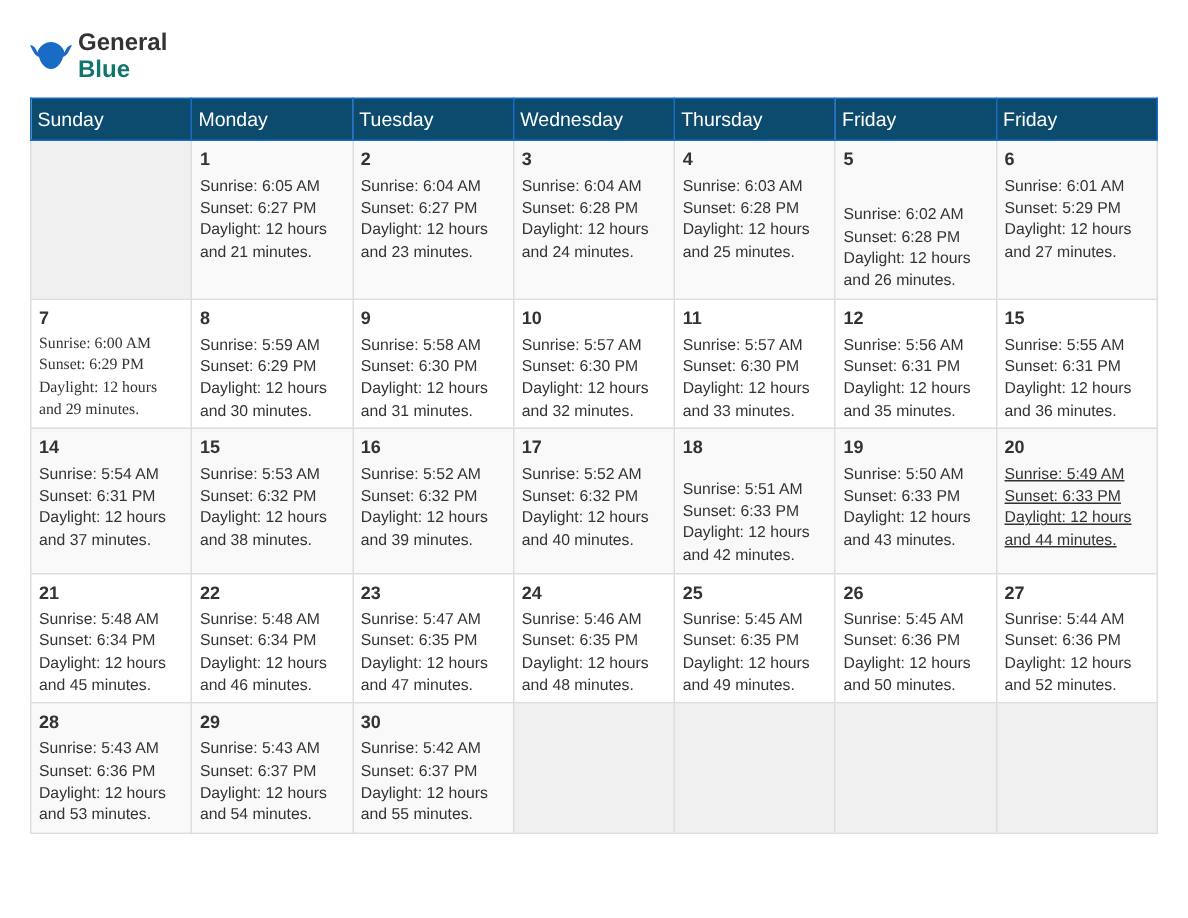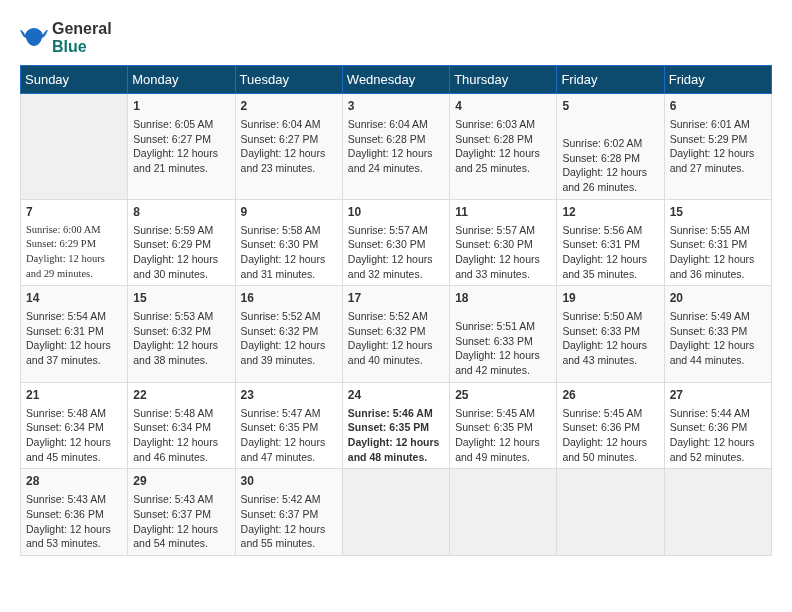--- a/index.html
+++ b/index.html
@@ -250,7 +250,7 @@
         </td>
         <td>
           <span class="day-num">20</span>
-          <div class="day-info" style="white-space: pre-line;">Sunrise: 5:49 AM
+          <div class="day-info" style="white-space: pre-line; text-decoration: underline;">Sunrise: 5:49 AM
 Sunset: 6:33 PM
 Daylight: 12 hours
 and 44 minutes.</div>

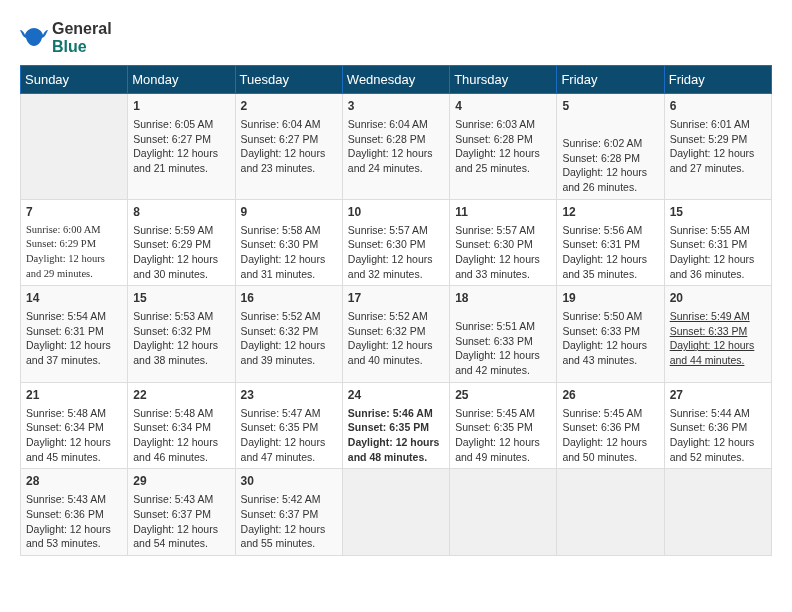--- a/index.html
+++ b/index.html
@@ -280,7 +280,7 @@
         </td>
         <td>
           <span class="day-num">24</span>
-          <div class="day-info" style="white-space: pre-line; font-weight: bold;">Sunrise: 5:46 AM
+          <div class="day-info" style="white-space: pre-line;">Sunrise: 5:46 AM
 Sunset: 6:35 PM
 Daylight: 12 hours
 and 48 minutes.</div>

